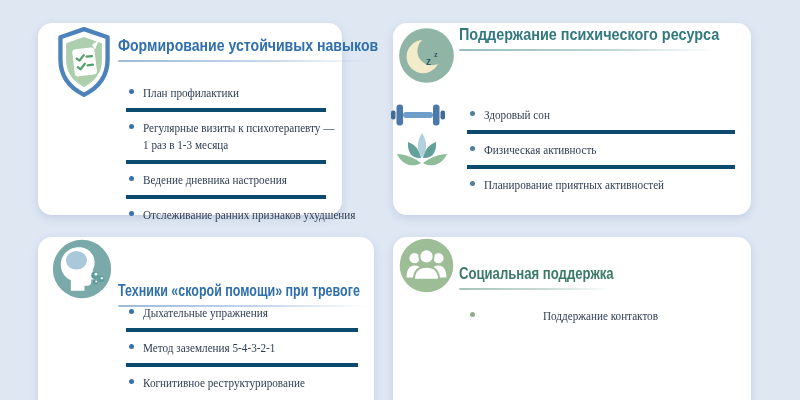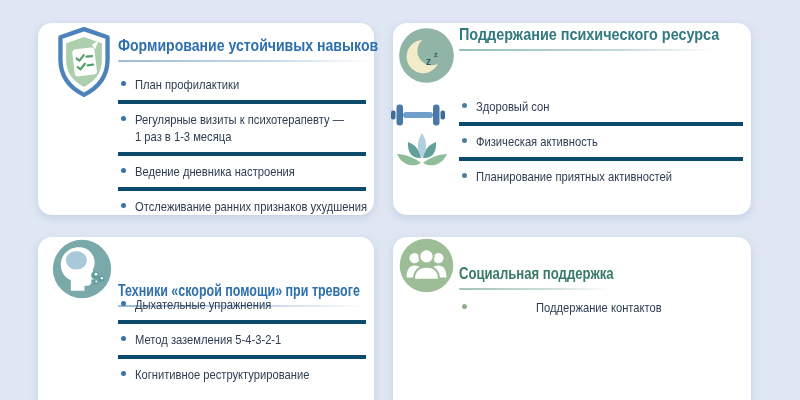--- a/index.html
+++ b/index.html
@@ -13,7 +13,7 @@
     position:absolute;background:#ffffff;border-radius:14px;
     box-shadow:0 3px 9px rgba(125,148,185,0.28);
   }
-  .c1{left:38px;top:23px;width:336px;height:192px;}
+  .c1{left:38px;top:23px;width:304px;height:192px;}
   .c2{left:393px;top:23px;width:358px;height:192px;}
   .c3{left:38px;top:237px;width:336px;height:180px;}
   .c4{left:393px;top:237px;width:358px;height:180px;}

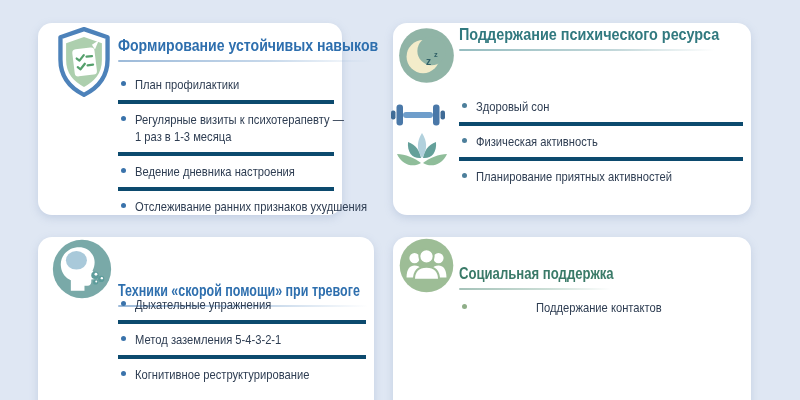--- a/index.html
+++ b/index.html
@@ -50,7 +50,7 @@
   .rule-green{background:linear-gradient(to right,#5b9180 0%,#a3c4b6 60%,rgba(163,196,182,0) 100%);}
   .rw1{width:254px;} .rw2{width:256px;} .rw3{width:250px;} .rw4{width:152px;}
 
-  ul.list{position:absolute;margin:0;padding:0;list-style:none;right:8px;}
+  ul.list{position:absolute;margin:8px;padding:0;list-style:none;right:8px;font-family:Liberation Serif, serif;}
   .c1 .list{left:80px;top:46px;}
   .c2 .list{left:66px;top:68px;}
   .c3 .list{left:80px;top:52px;}

